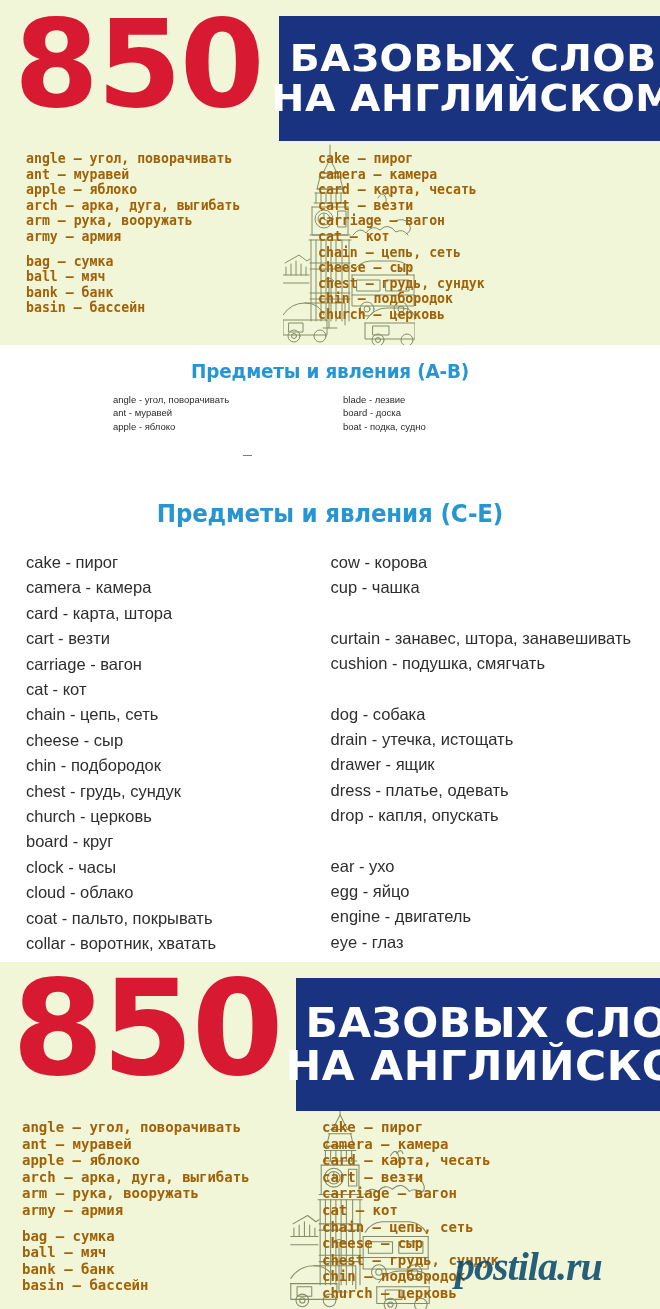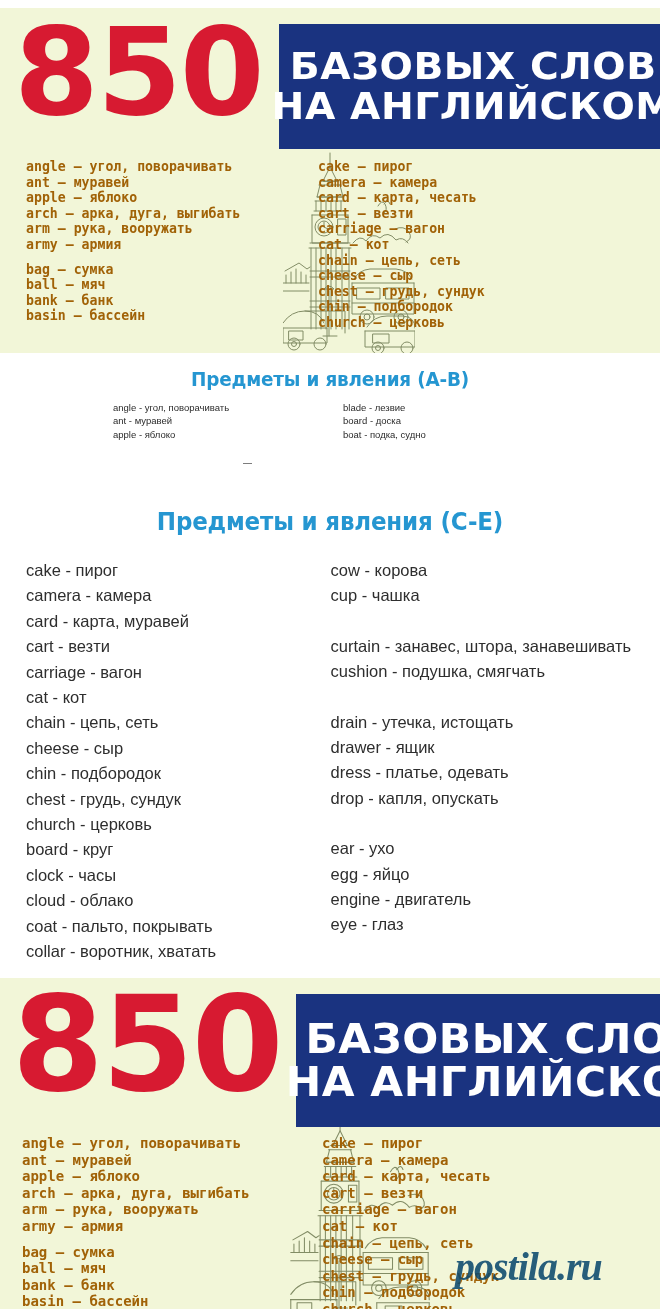--- a/index.html
+++ b/index.html
@@ -18,7 +18,6 @@
     position: relative;
     background: #f2f6d8;
     overflow: hidden;
-    margin-top: 8px;
   }
   #panel-top { height: 345px; }
 

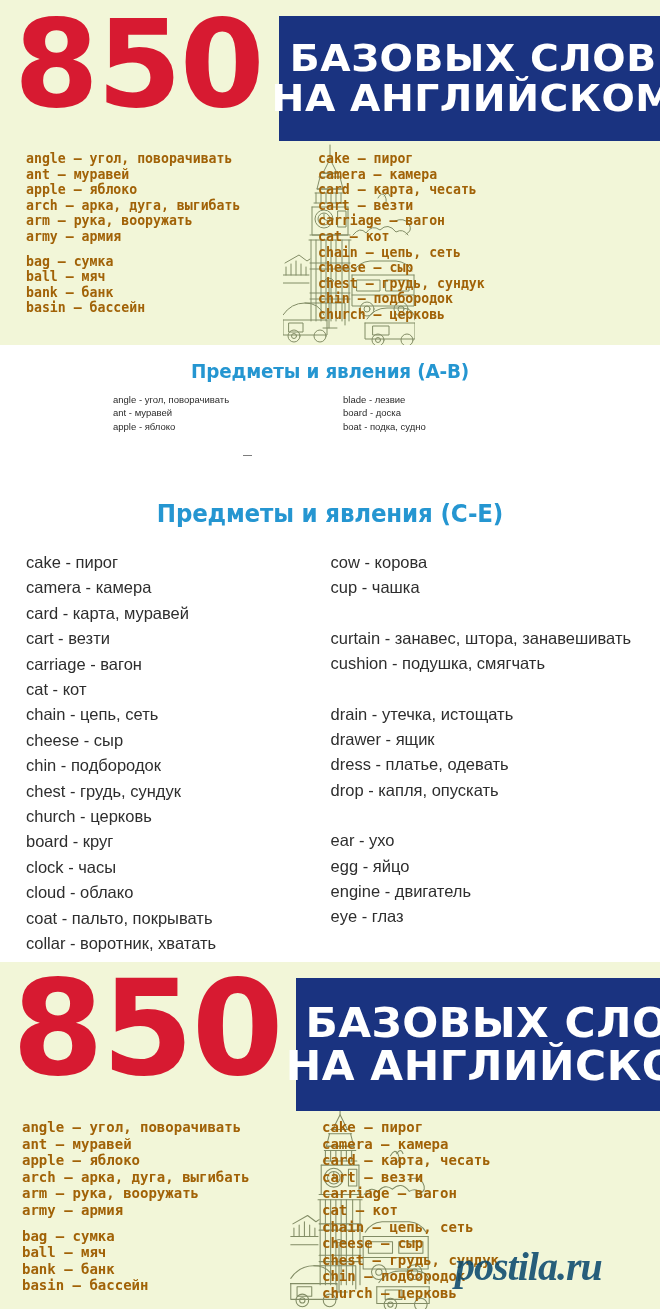--- a/index.html
+++ b/index.html
@@ -312,7 +312,7 @@
     <div class="col left">
       <div class="w-line">cake - пирог</div>
       <div class="w-line">camera - камера</div>
-      <div class="w-line">card - карта, муравей</div>
+      <div class="w-line">card - карта, штора</div>
       <div class="w-line">cart - везти</div>
       <div class="w-line">carriage - вагон</div>
       <div class="w-line">cat - кот</div>

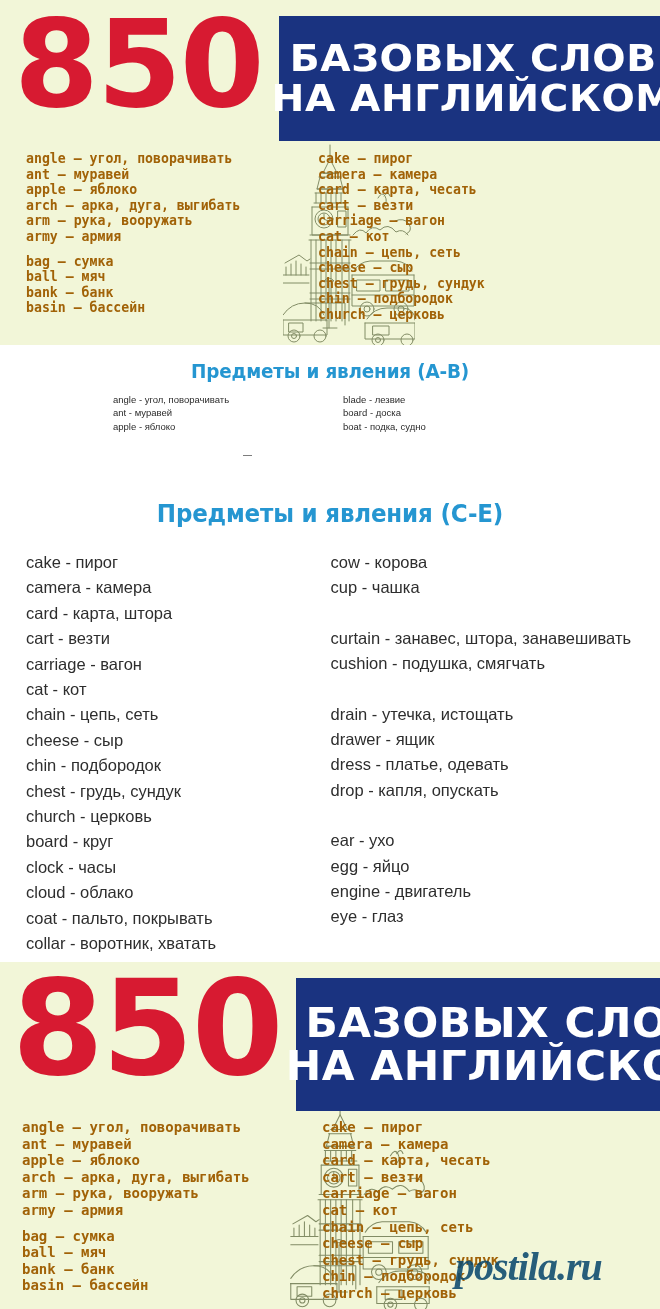--- a/index.html
+++ b/index.html
@@ -337,6 +337,7 @@
       <div class="w-line wrap">curtain - занавес, штора, занавешивать</div>
       <div class="w-line">cushion - подушка, смягчать</div>
       <div class="w-gap"></div>
+      <div class="w-line">dog - собака</div>
       <div class="w-line">drain - утечка, истощать</div>
       <div class="w-line">drawer - ящик</div>
       <div class="w-line">dress - платье, одевать</div>

